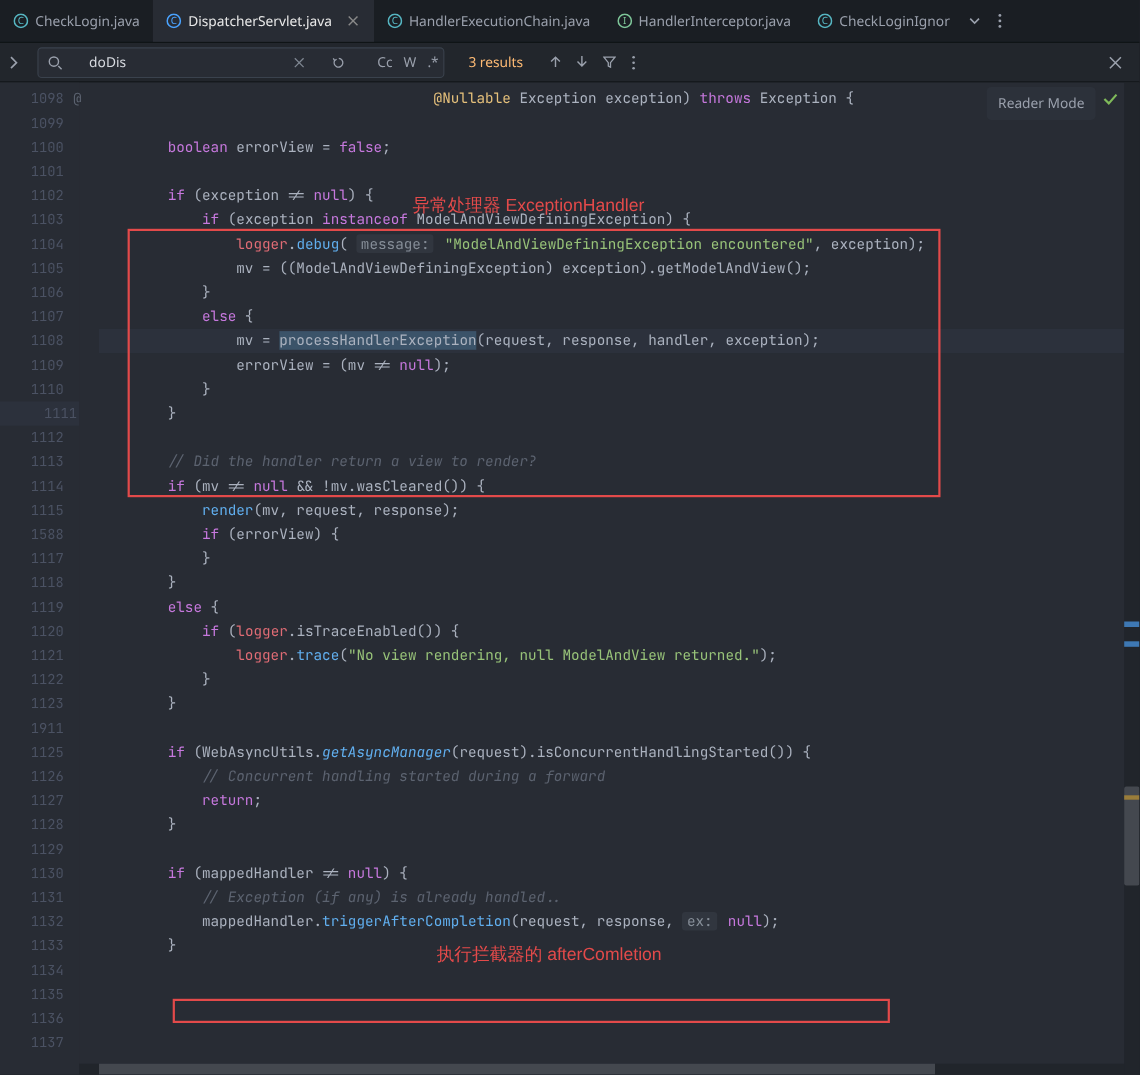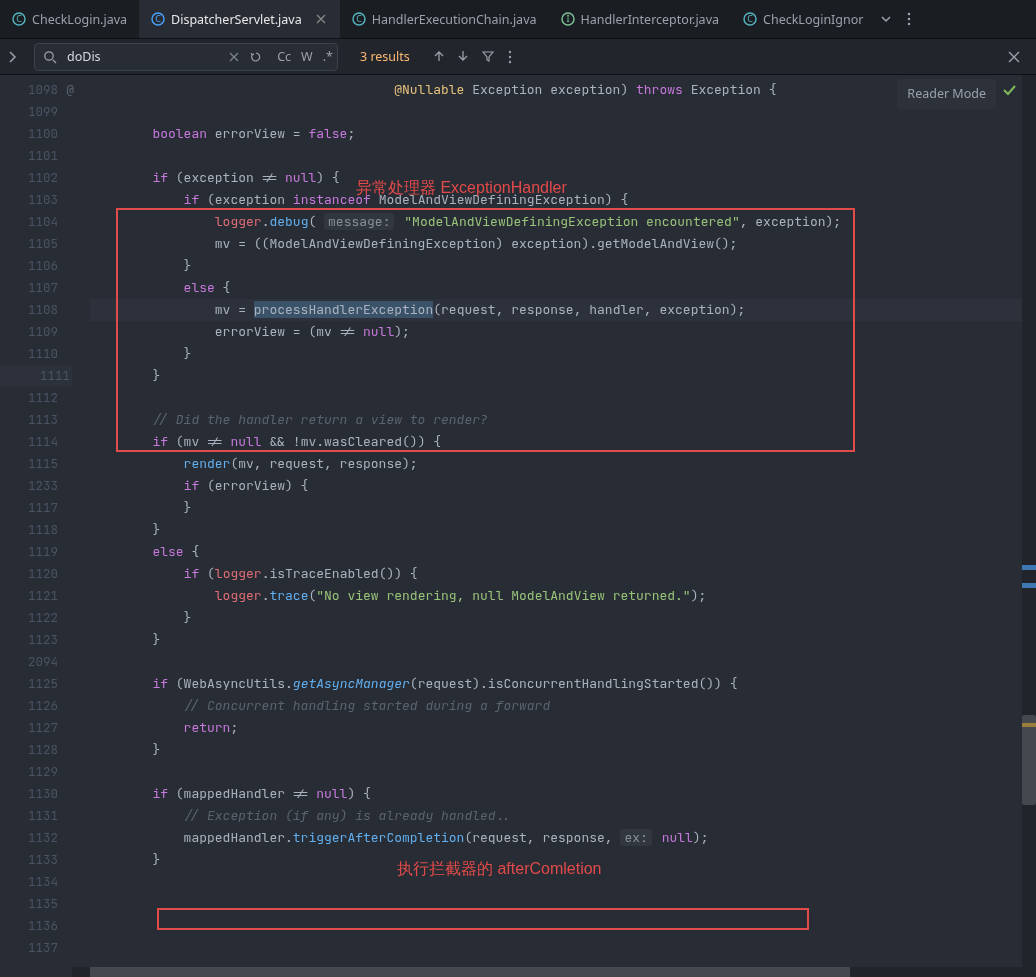--- a/index.html
+++ b/index.html
@@ -45,7 +45,7 @@
     gap:4px;padding-right:6px;}
   .find .sidebtn{width:26px;display:flex;justify-content:center;color:#9aa0ac;}
   .find .box{display:flex;align-items:center;border:1px solid #3a424d;border-radius:4px;
-    height:26px;margin-left:4px;padding:0 4px 0 8px;gap:8px;min-width:290px;background:var(--bg-editor);}
+    height:26px;margin-left:4px;padding:0 4px 0 8px;gap:22px;min-width:290px;background:var(--bg-editor);}
   .find .box .searchicon{color:#9aa0ac;}
   .find .box input{background:transparent;border:0;outline:0;color:#d7dae0;font:inherit;width:140px;}
   .find .pill{display:flex;gap:10px;align-items:center;margin-left:4px;color:#9aa0ac;}

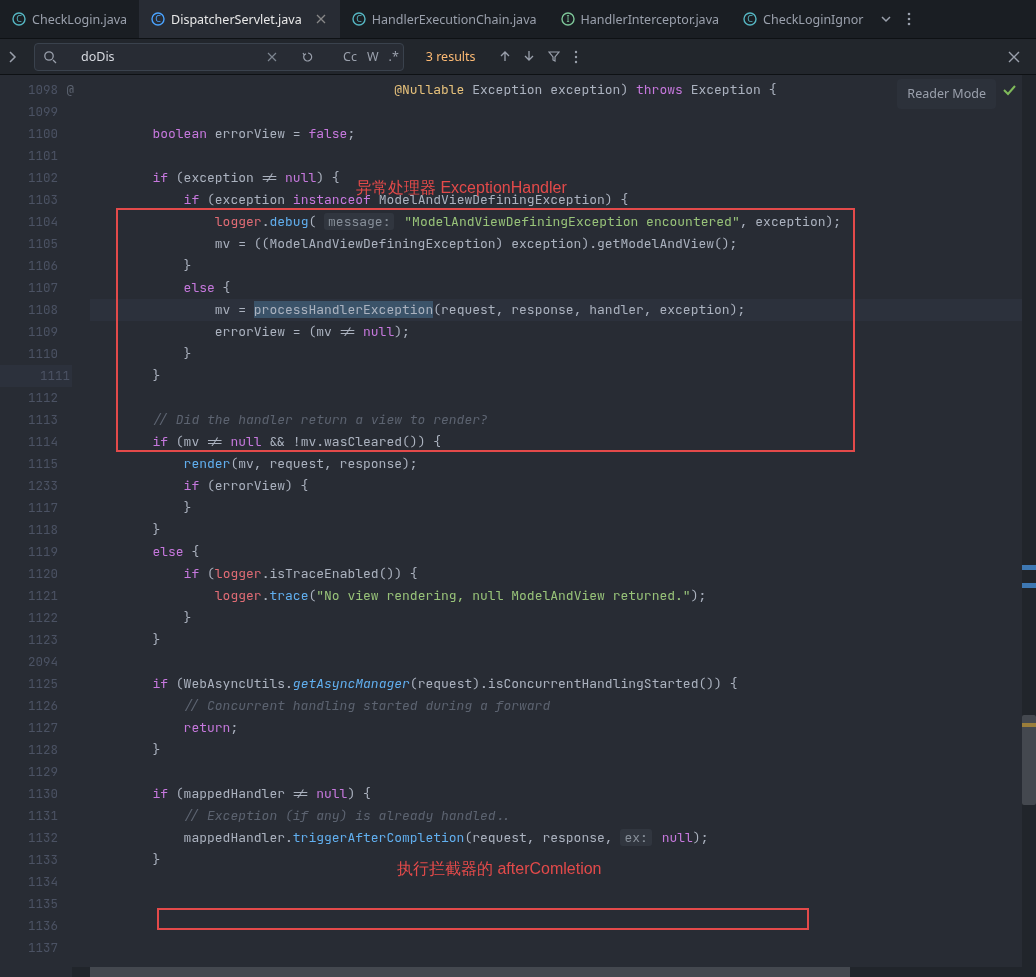--- a/index.html
+++ b/index.html
@@ -322,7 +322,7 @@
       </div>
 
       <div class="redbox" style="left:44px;top:133px;width:735px;height:240px;"></div>
-      <div class="redtext" style="left:284px;top:102px;">异常处理器 ExceptionHandler</div>
+      <div class="redtext" style="left:303px;top:102px;">异常处理器 ExceptionHandler</div>
 
       <div class="redbox" style="left:85px;top:833px;width:648px;height:18px;"></div>
       <div class="redtext" style="left:325px;top:783px;">执行拦截器的 afterComletion</div>

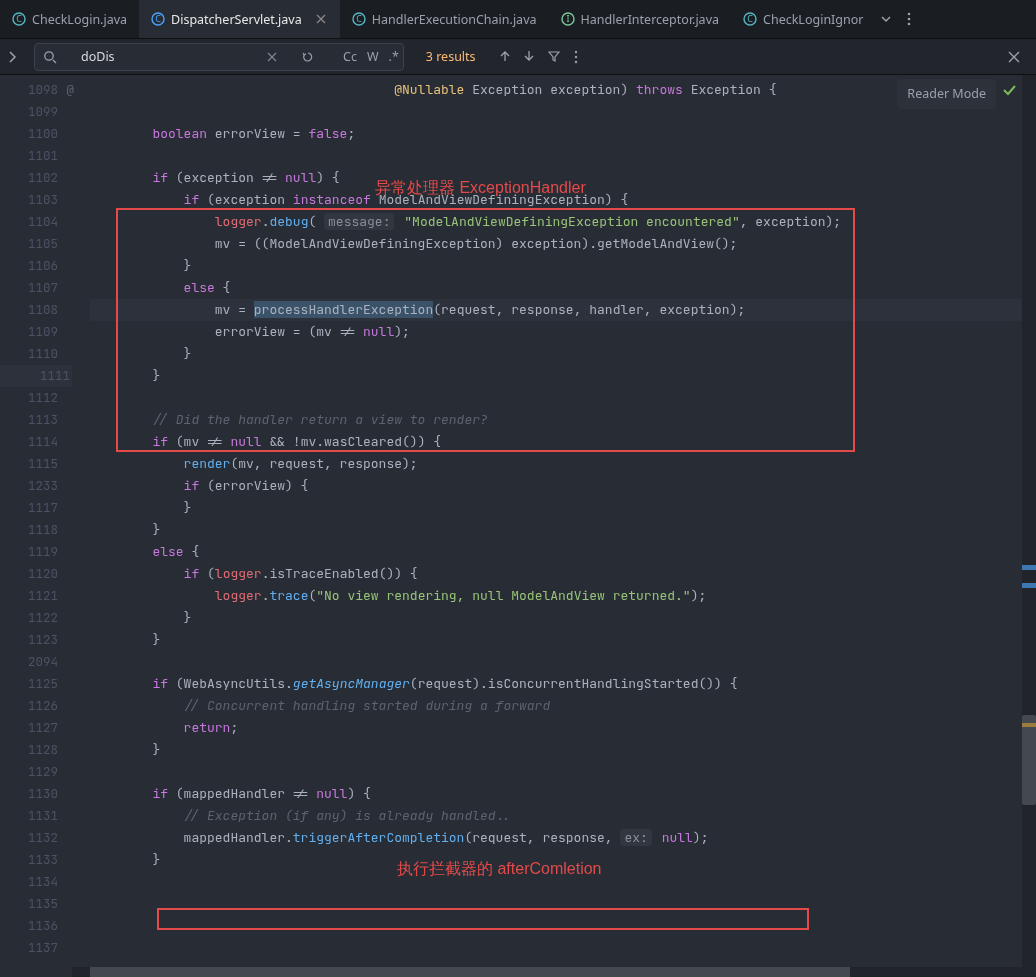--- a/index.html
+++ b/index.html
@@ -254,7 +254,7 @@
         <div class="ln">1113</div>
         <div class="ln">1114</div>
         <div class="ln">1115</div>
-        <div class="ln">1233</div>
+        <div class="ln">1588</div>
         <div class="ln">1117</div>
         <div class="ln">1118</div>
         <div class="ln">1119</div>

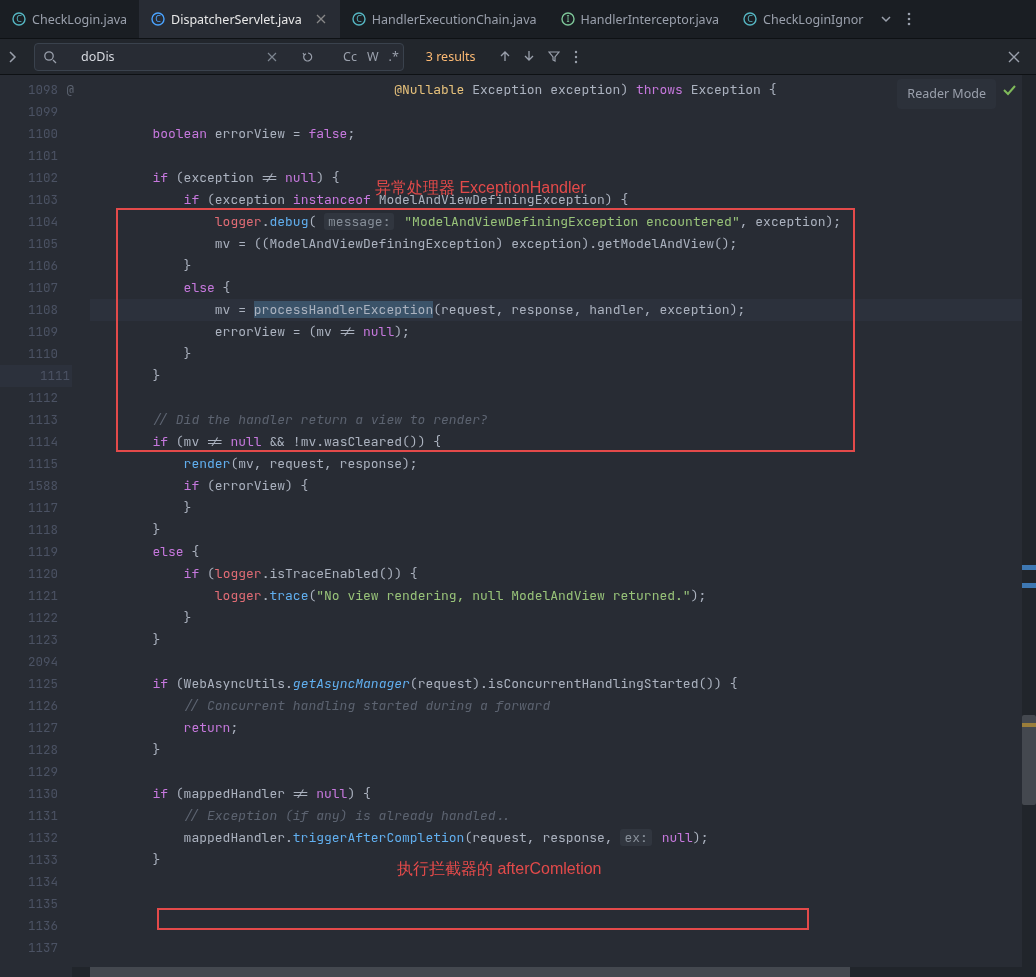--- a/index.html
+++ b/index.html
@@ -262,7 +262,7 @@
         <div class="ln">1121</div>
         <div class="ln">1122</div>
         <div class="ln">1123</div>
-        <div class="ln">2094</div>
+        <div class="ln">1911</div>
         <div class="ln">1125</div>
         <div class="ln">1126</div>
         <div class="ln">1127</div>

